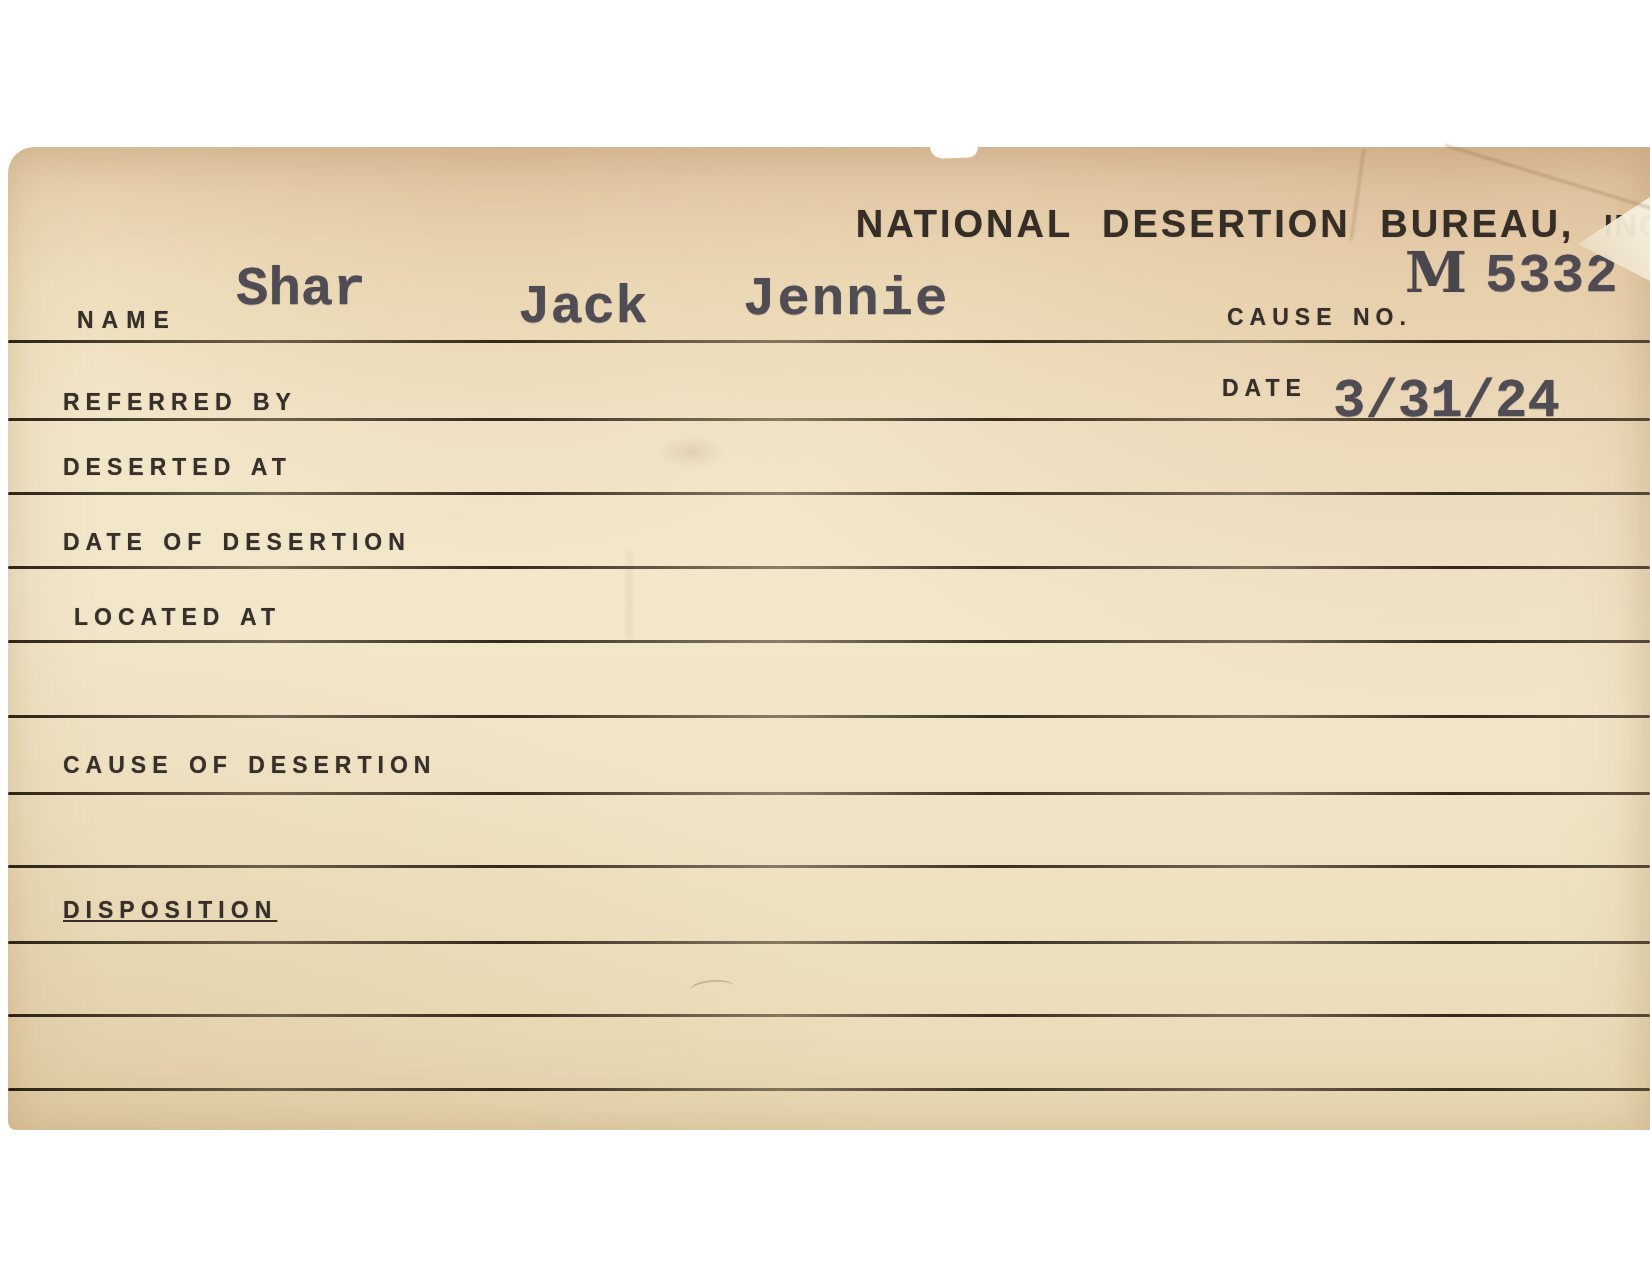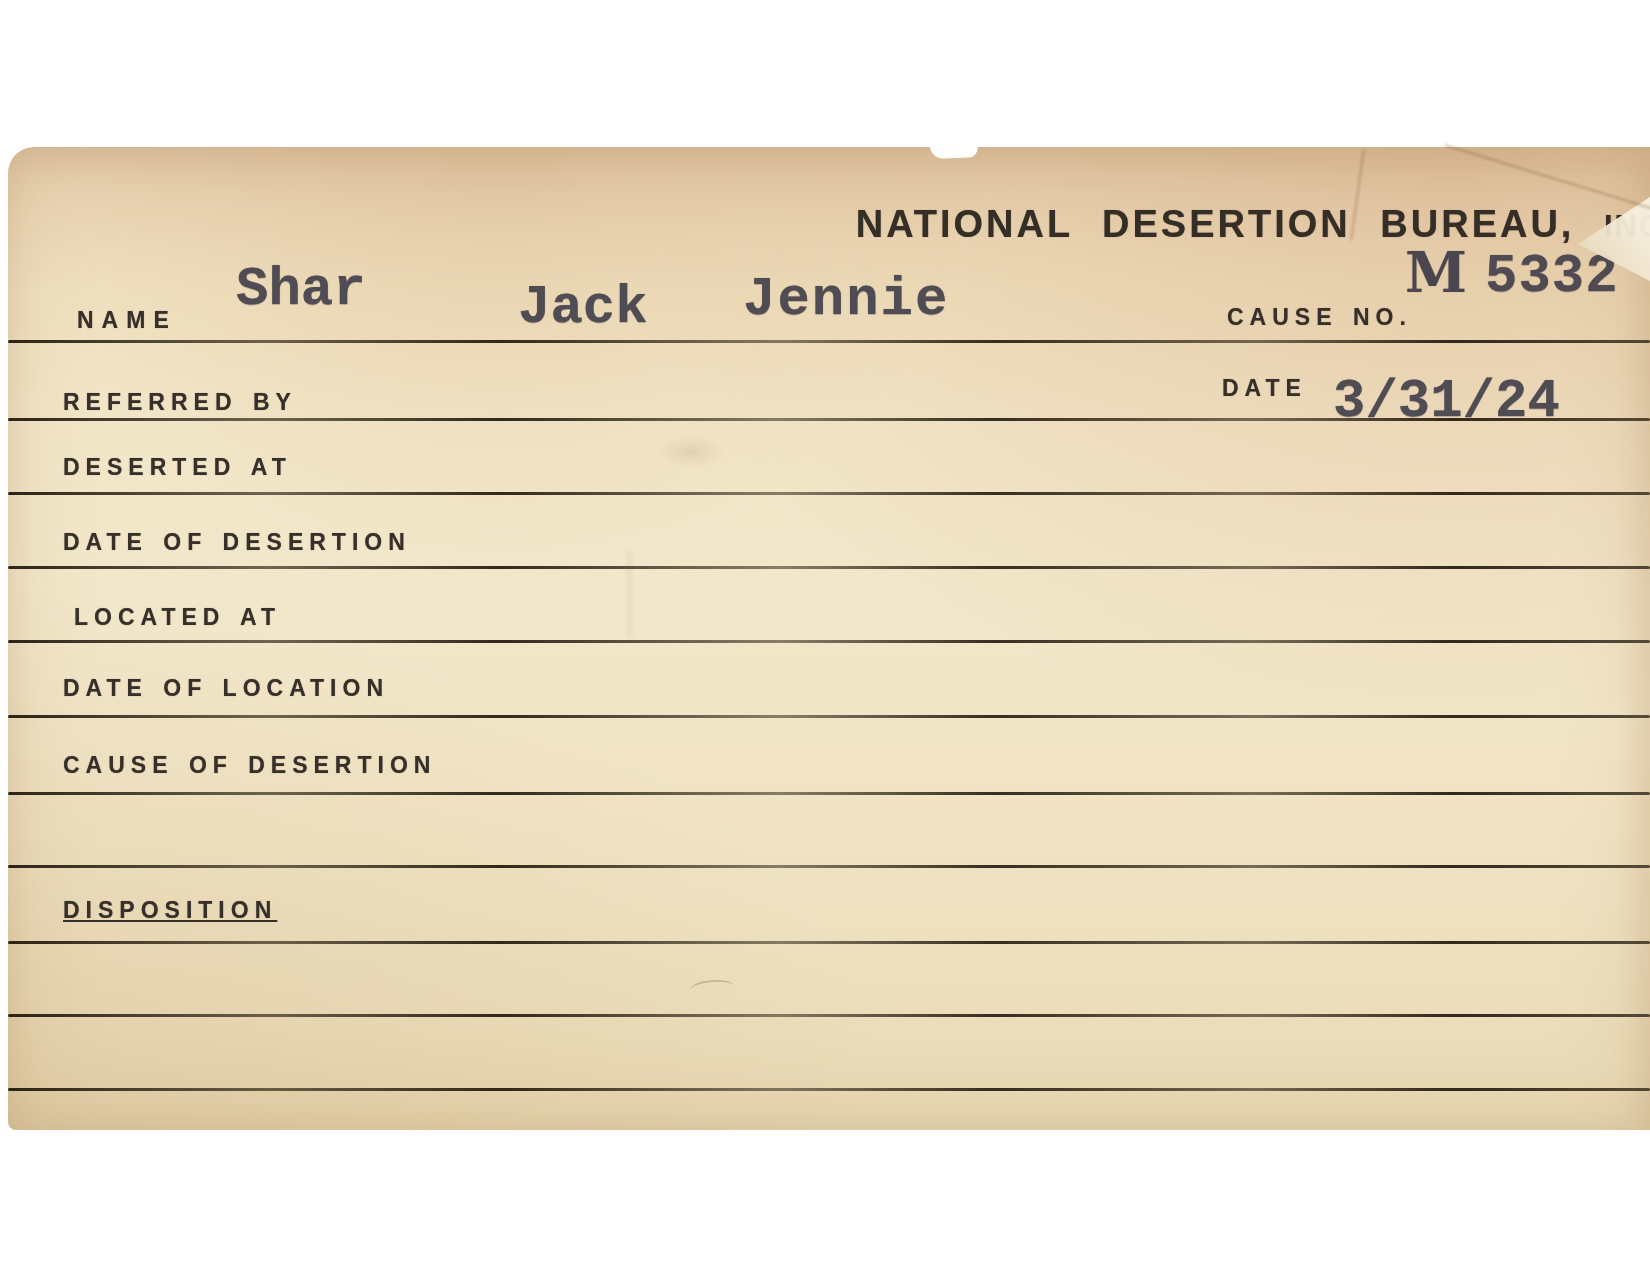--- a/index.html
+++ b/index.html
@@ -219,7 +219,6 @@
     <div class="plabel" style="left:55px; top:457px;margin-left:11px;">LOCATED AT</div>
     <div class="typed small" style="left:340px; top:410px;"></div>
 
-    <div class="plabel" style="left:55px; top:528px;">DATE OF LOCATION</div>
     <div class="typed small" style="left:490px; top:481px;"></div>
 
     <div class="plabel" style="left:55px; top:605px;">CAUSE OF DESERTION</div>

